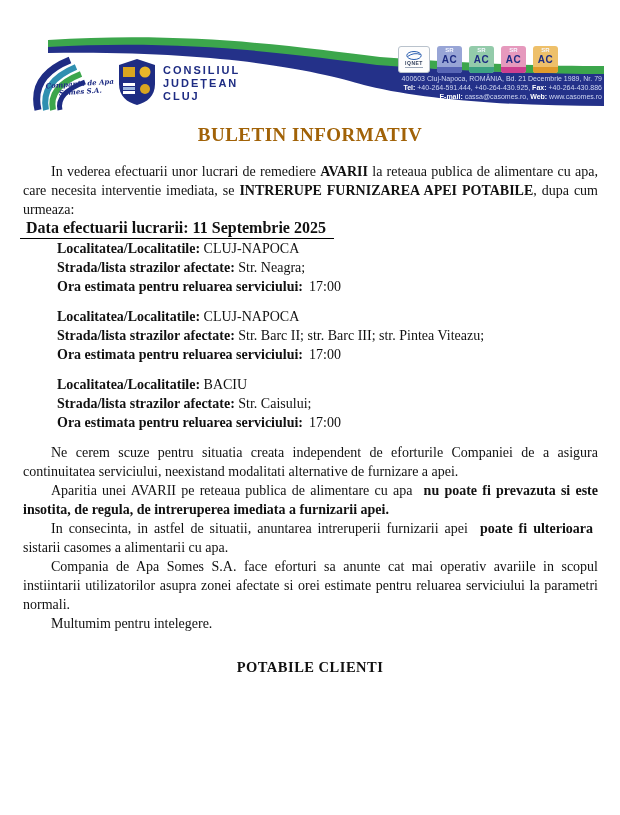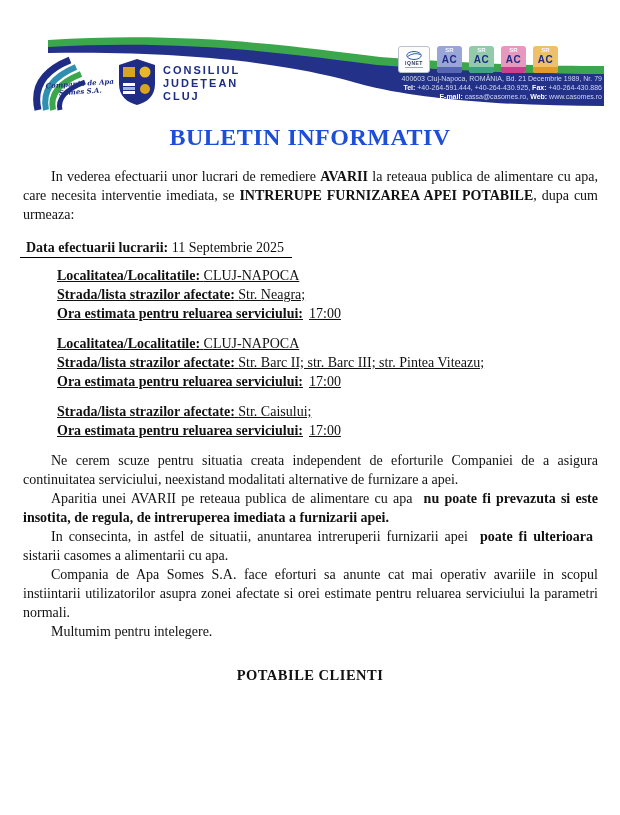--- a/index.html
+++ b/index.html
@@ -47,7 +47,7 @@
   
   .title {
     margin-top:124px; text-align:center; font-weight:bold;
-    font-size:24px; letter-spacing:0.5px; color:#1d4ed8;
+    font-size:19px; letter-spacing:0.5px; color:#a16207;
   }
   .para {
     margin:16px 22px 0 23px; text-align:justify;

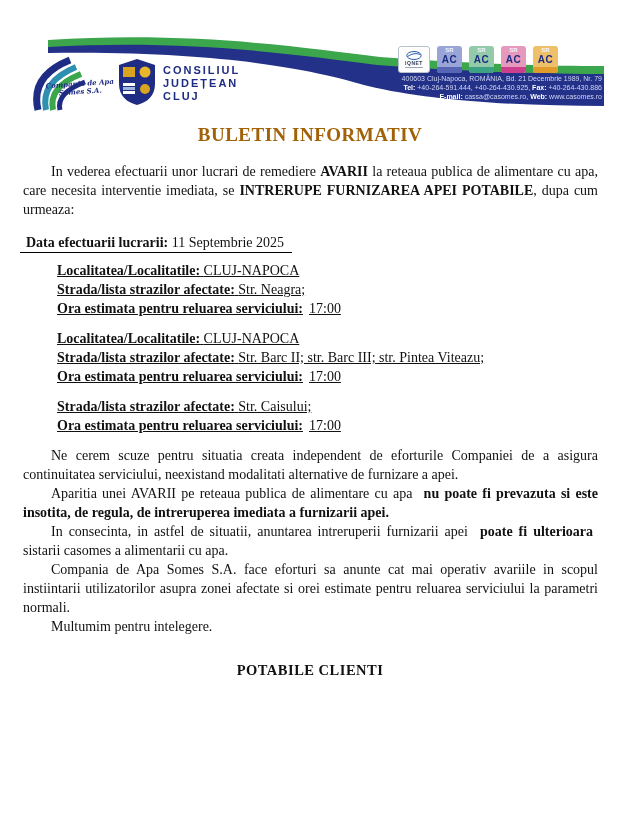--- a/index.html
+++ b/index.html
@@ -54,7 +54,7 @@
     font-size:14px; line-height:19px;
   }
   .para.indent { text-indent:28px; }
-  .dateline-wrap { margin:16px 22px 0 20px; font-size:14px; }
+  .dateline-wrap { margin:0 22px 0 20px; font-size:16px;font-weight:bold; }
   .dateline {
     display:inline-block; border-bottom:1.5px solid #000;
     padding:0 8px 1px 6px;

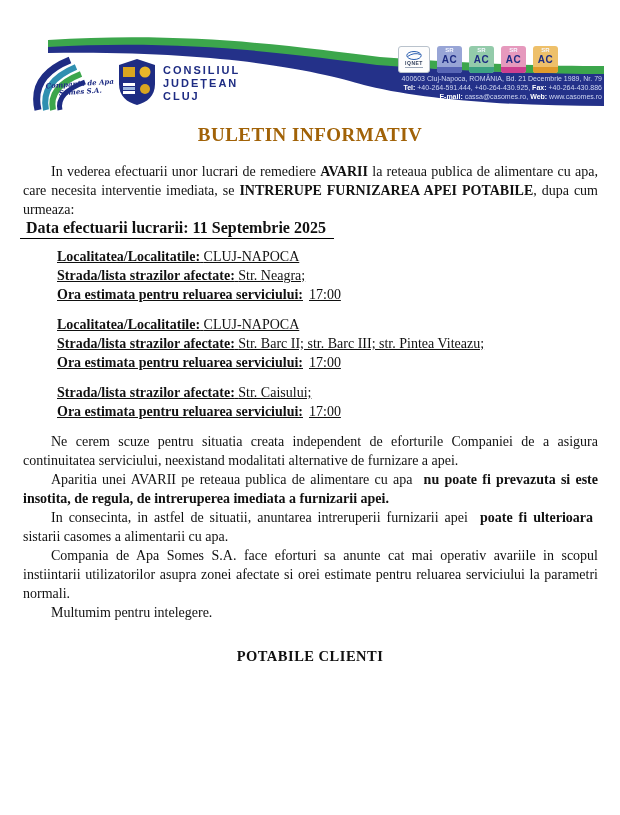--- a/index.html
+++ b/index.html
@@ -59,7 +59,7 @@
     display:inline-block; border-bottom:1.5px solid #000;
     padding:0 8px 1px 6px;
   }
-  .notices { margin-top:8px;text-decoration:underline; }
+  .notices { margin-top:0; }
   .notice { margin:0 22px 11px 57px; font-size:14px; line-height:19px; }
   .time-val { margin-left:6px; }
   .gap-l { margin-left:6px; }

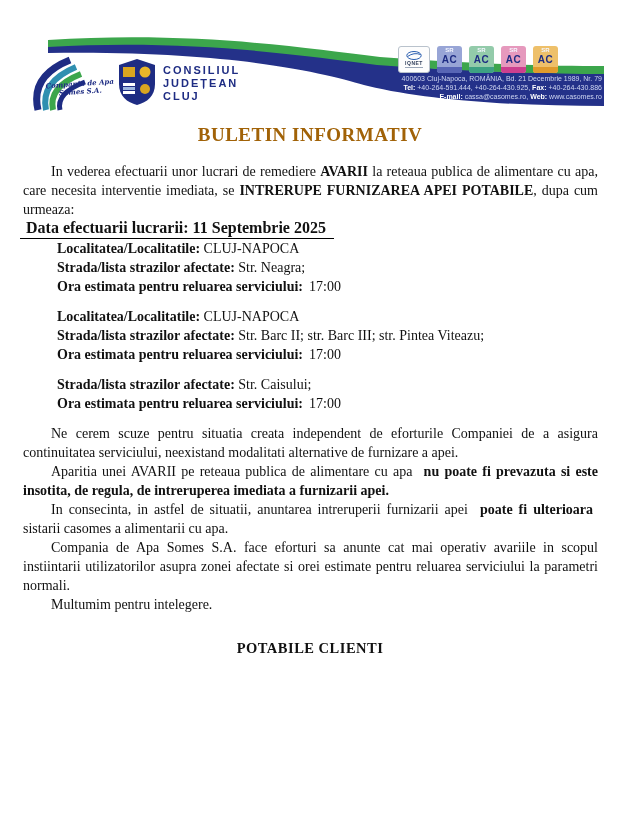--- a/index.html
+++ b/index.html
@@ -170,6 +170,7 @@
     </div>
 
     <div class="notice">
+      <div><b>Localitatea/Localitatile:</b> <span>BACIU</span></div>
       <div><b>Strada/lista strazilor afectate:</b> <span>Str. Caisului;</span></div>
       <div><b>Ora estimata pentru reluarea serviciului:</b><span class="time-val">17:00</span></div>
     </div>

